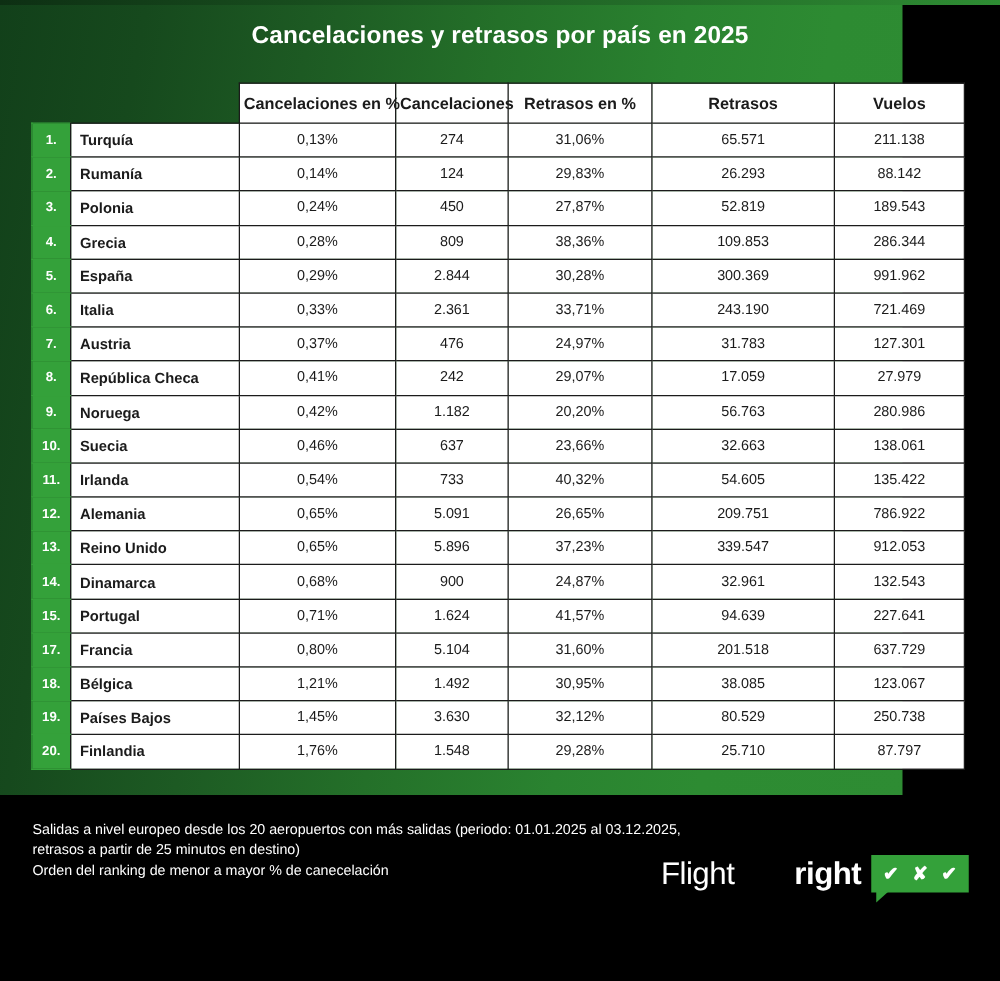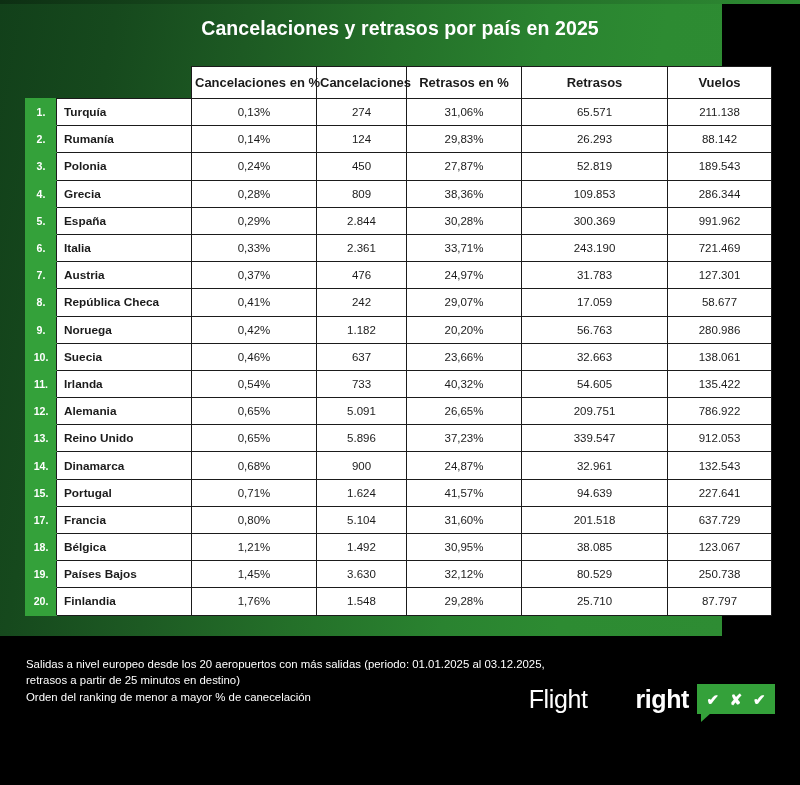--- a/index.html
+++ b/index.html
@@ -284,7 +284,7 @@
               <td>242</td>
               <td>29,07%</td>
               <td>17.059</td>
-              <td>58.677</td>
+              <td>27.979</td>
             </tr>
             <tr>
               <td class="rank">9.</td>

